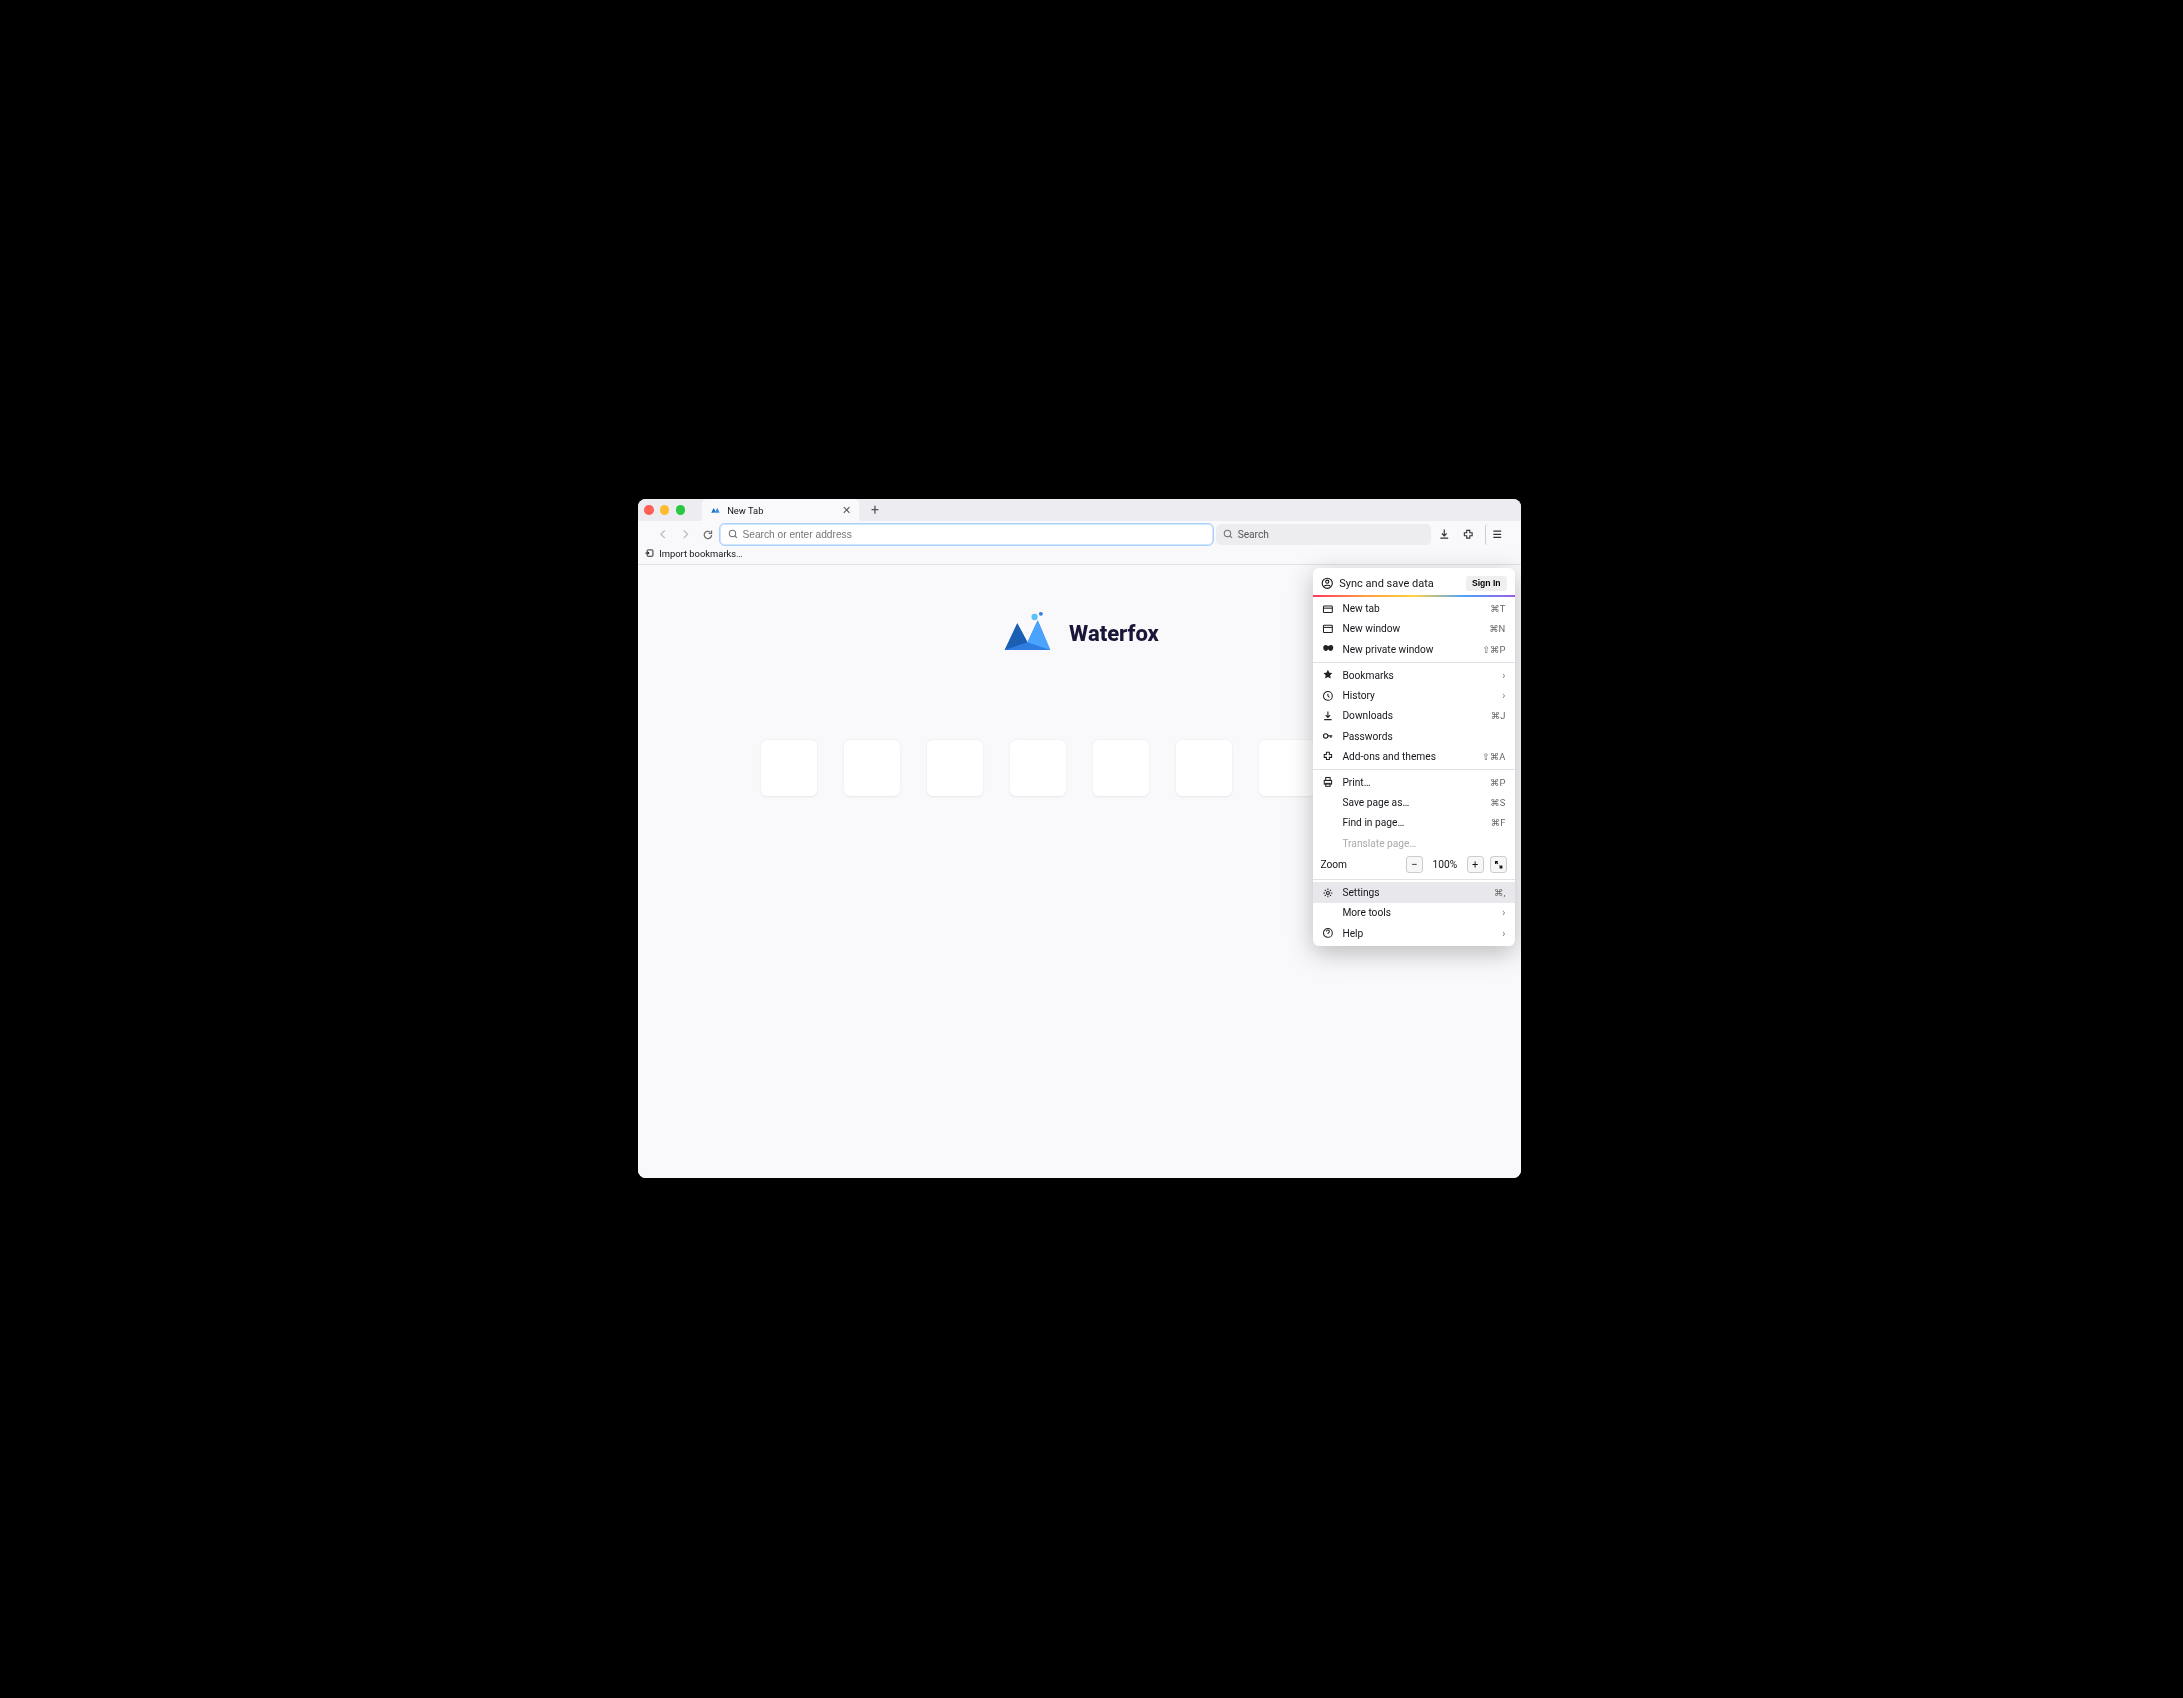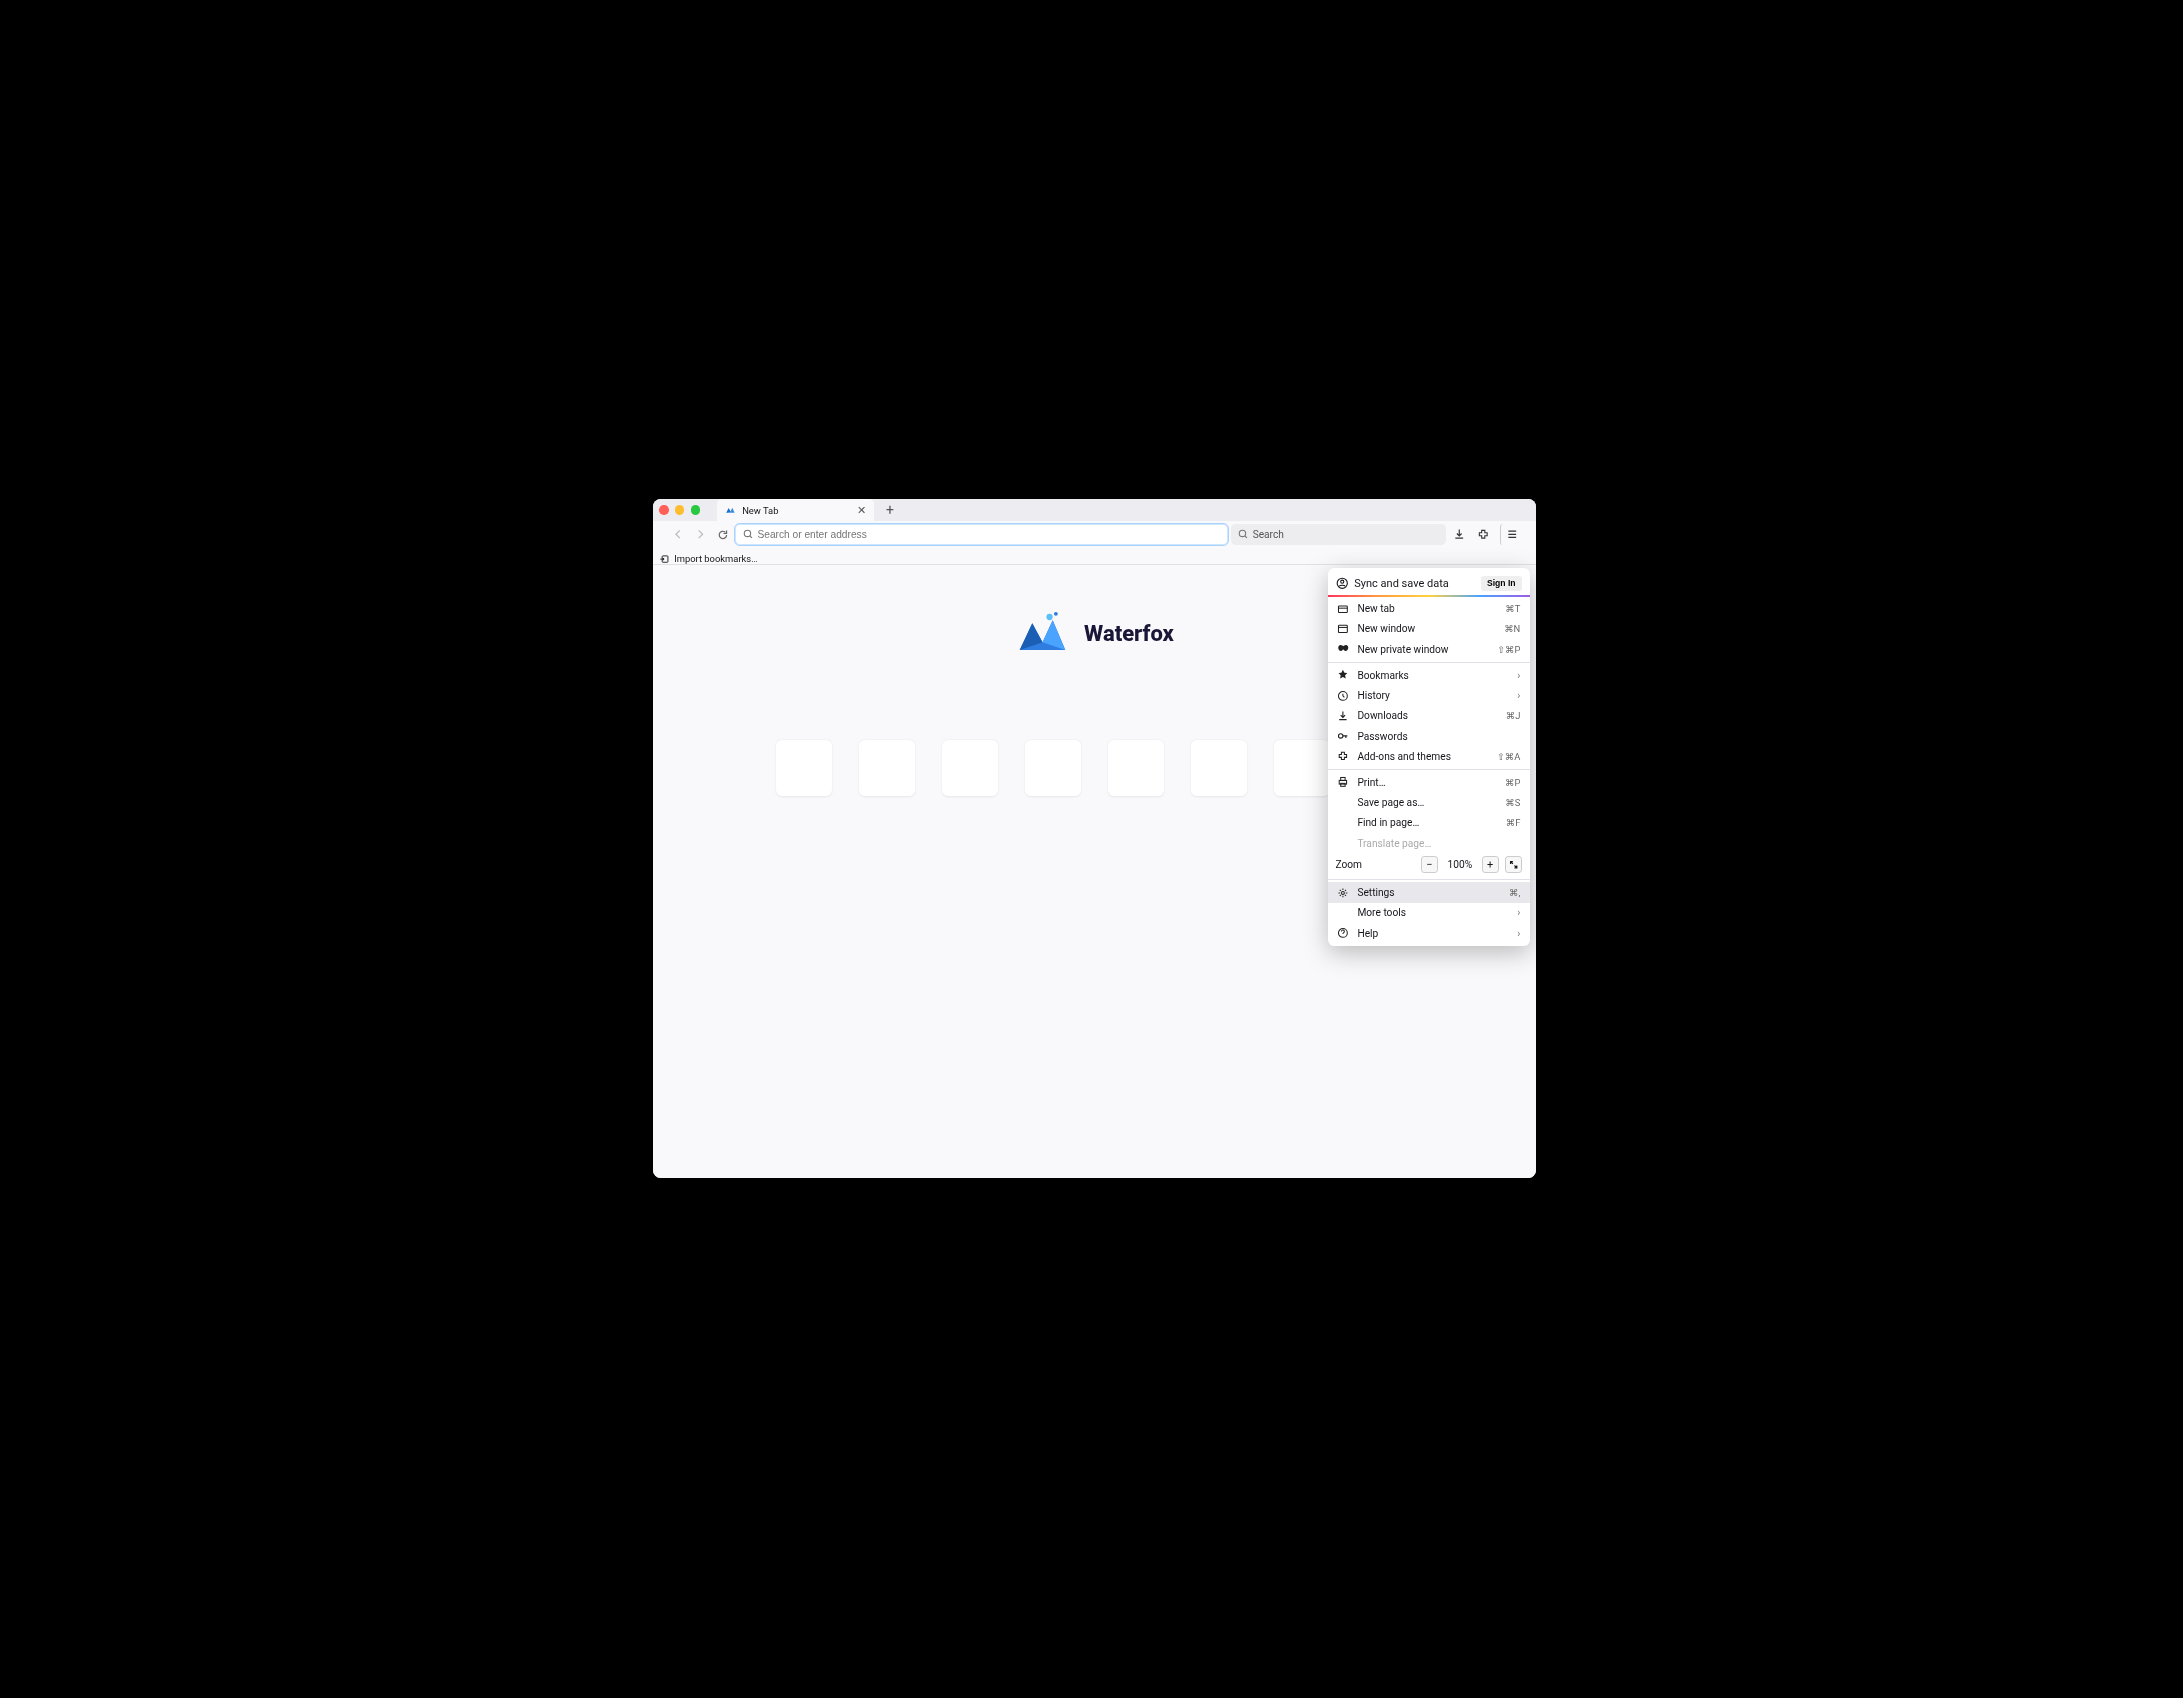--- a/index.html
+++ b/index.html
@@ -5,7 +5,7 @@
 *{box-sizing:border-box;margin:0;padding:0;}
 body{background:#000;font-family:-apple-system,BlinkMacSystemFont,"Segoe UI",Roboto,sans-serif;font-size:10.2px;color:#15141a;display:flex;align-items:center;justify-content:center;min-height:100vh;}
 .stage{width:963px;height:750px;position:relative;}
-.window{position:absolute;left:43px;top:25px;width:883px;height:679px;background:#f9f9fb;border-radius:7.8px;overflow:hidden;box-shadow:0 7.8px 31px rgba(0,0,0,0.5);}
+.window{position:absolute;left:28px;top:25px;width:883px;height:679px;background:#f9f9fb;border-radius:7.8px;overflow:hidden;box-shadow:0 7.8px 31px rgba(0,0,0,0.5);}
 .tabbar{height:22px;background:#ececf1;display:flex;align-items:center;padding-left:6.3px;}
 .traffic{display:flex;gap:6.3px;align-items:center;margin-right:17px;}
 .dot{width:9.4px;height:9.4px;border-radius:50%;}

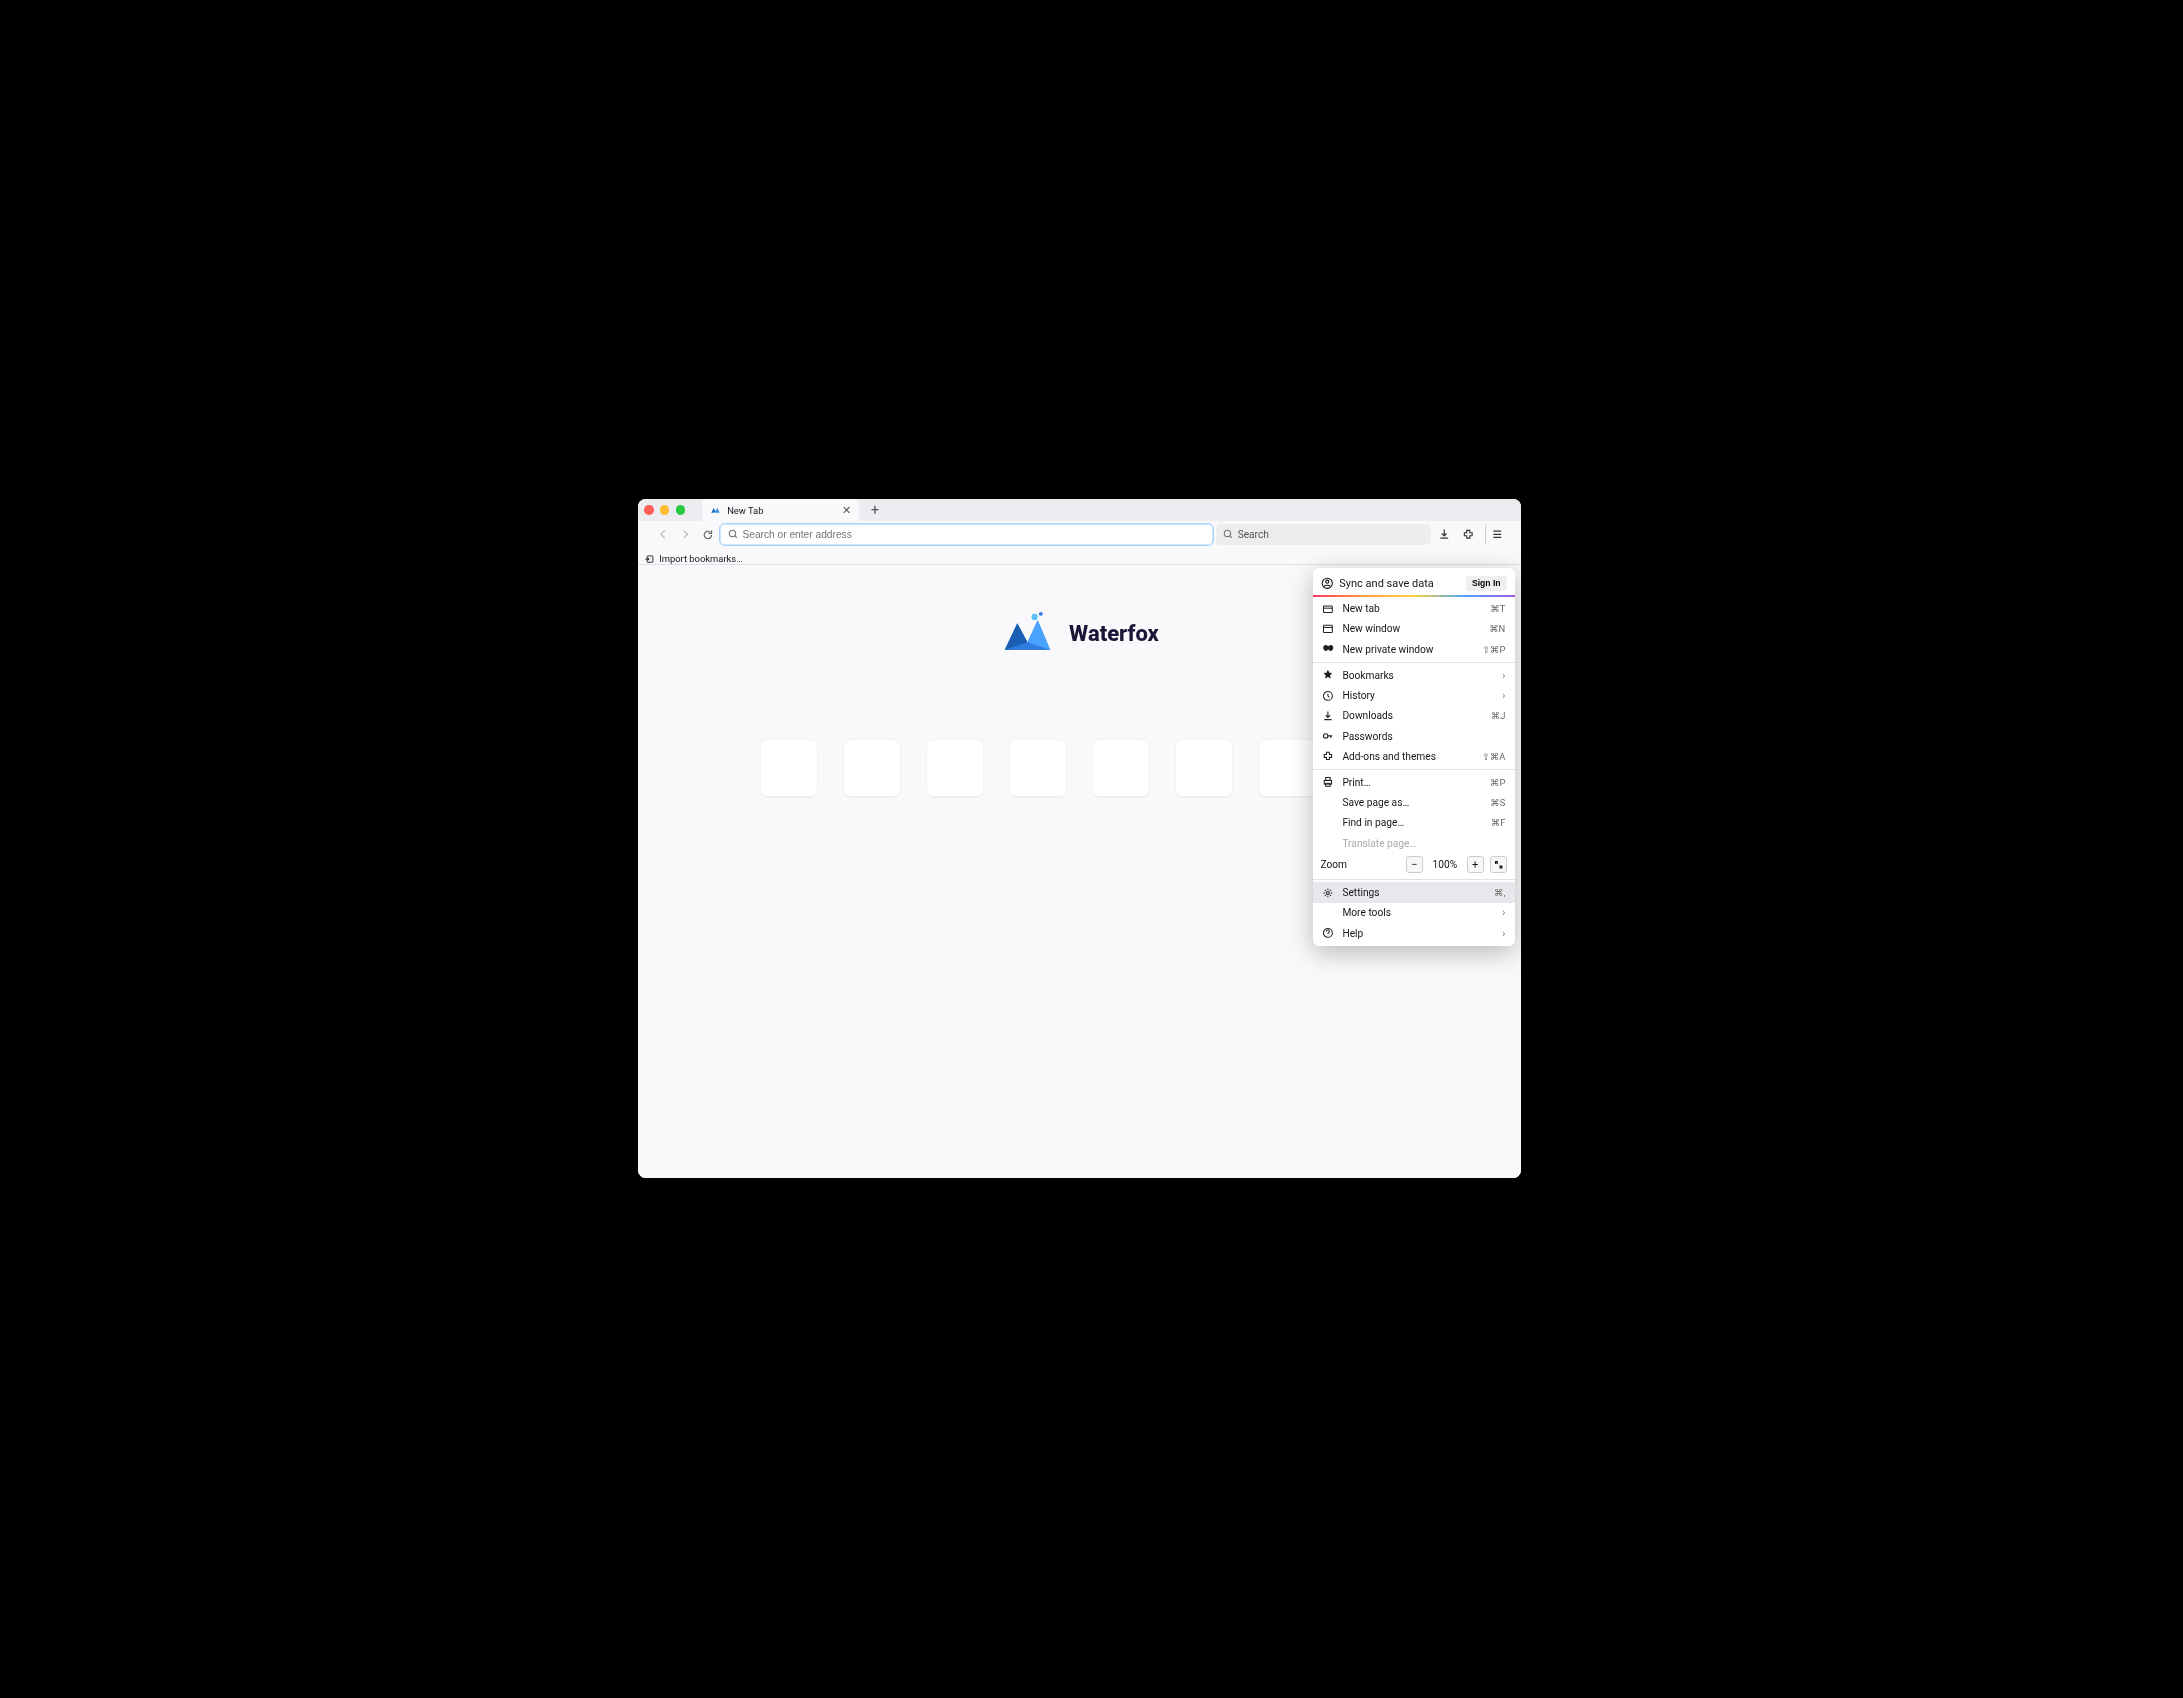--- a/index.html
+++ b/index.html
@@ -25,7 +25,7 @@
 .searchbox{width:215px;height:20.4px;background:#ededf0;border-radius:4.7px;display:flex;align-items:center;padding:0 6.3px;gap:4.7px;color:#555;}
 .toolbtn{width:20.4px;height:20.4px;display:flex;align-items:center;justify-content:center;color:#333;cursor:pointer;border-radius:3.1px;}
 .toolbtn.sep{border-left:0.8px solid #ccc;margin-left:3.1px;padding-left:4.7px;}
-.bookmarkbar{height:17px;display:flex;align-items:flex-end;padding:0 6.3px;gap:4.7px;border-bottom:0.8px solid #e0e0e6;font-size:9.4px;}
+.bookmarkbar{height:17px;display:flex;align-items:flex-start;padding:0 6.3px;gap:4.7px;border-bottom:0.8px solid #e0e0e6;font-size:9.4px;}
 .content{background:#f9f9fb;height:calc(100% - 66px);display:flex;flex-direction:column;align-items:center;padding-top:44px;}
 .logo-row{display:flex;align-items:center;gap:14px;margin-bottom:35px;}
 .brand{font-size:22px;font-weight:800;color:#1a1638;}

